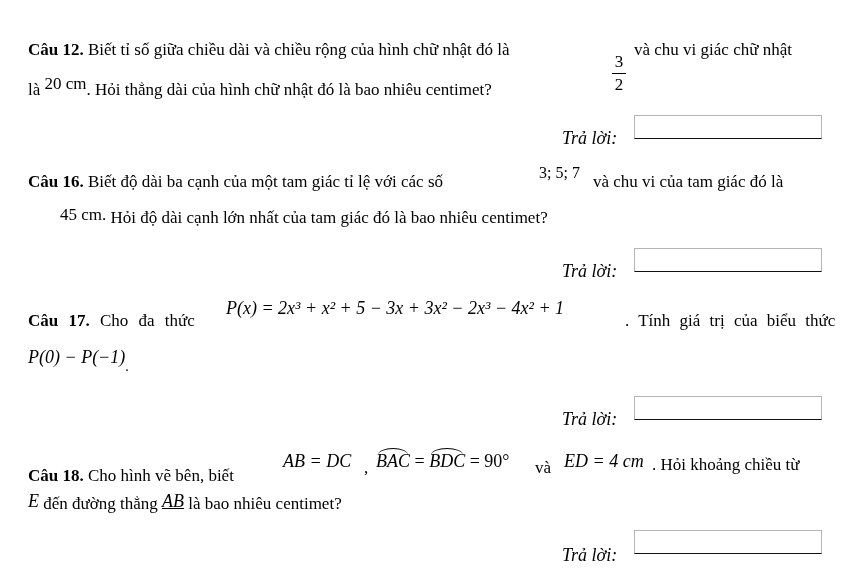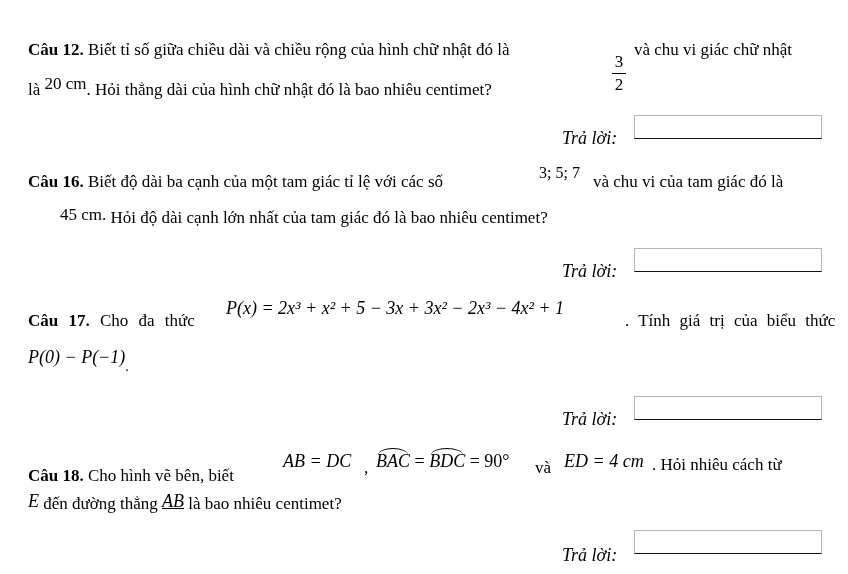--- a/index.html
+++ b/index.html
@@ -100,7 +100,7 @@
   </div>
   <div class="abs" style="left:535px; top:458px;">và</div>
   <div class="abs math" style="left:564px; top:451px;">ED = 4 cm</div>
-  <div class="abs" style="left:652px; top:455px;">. Hỏi nhiêu cách từ</div>
+  <div class="abs" style="left:652px; top:455px;">. Hỏi khoảng chiều từ</div>
 
   <div class="abs" style="left:28px; top:493px;">
     <span class="math" style="position:relative; top:-2px;">E</span>

